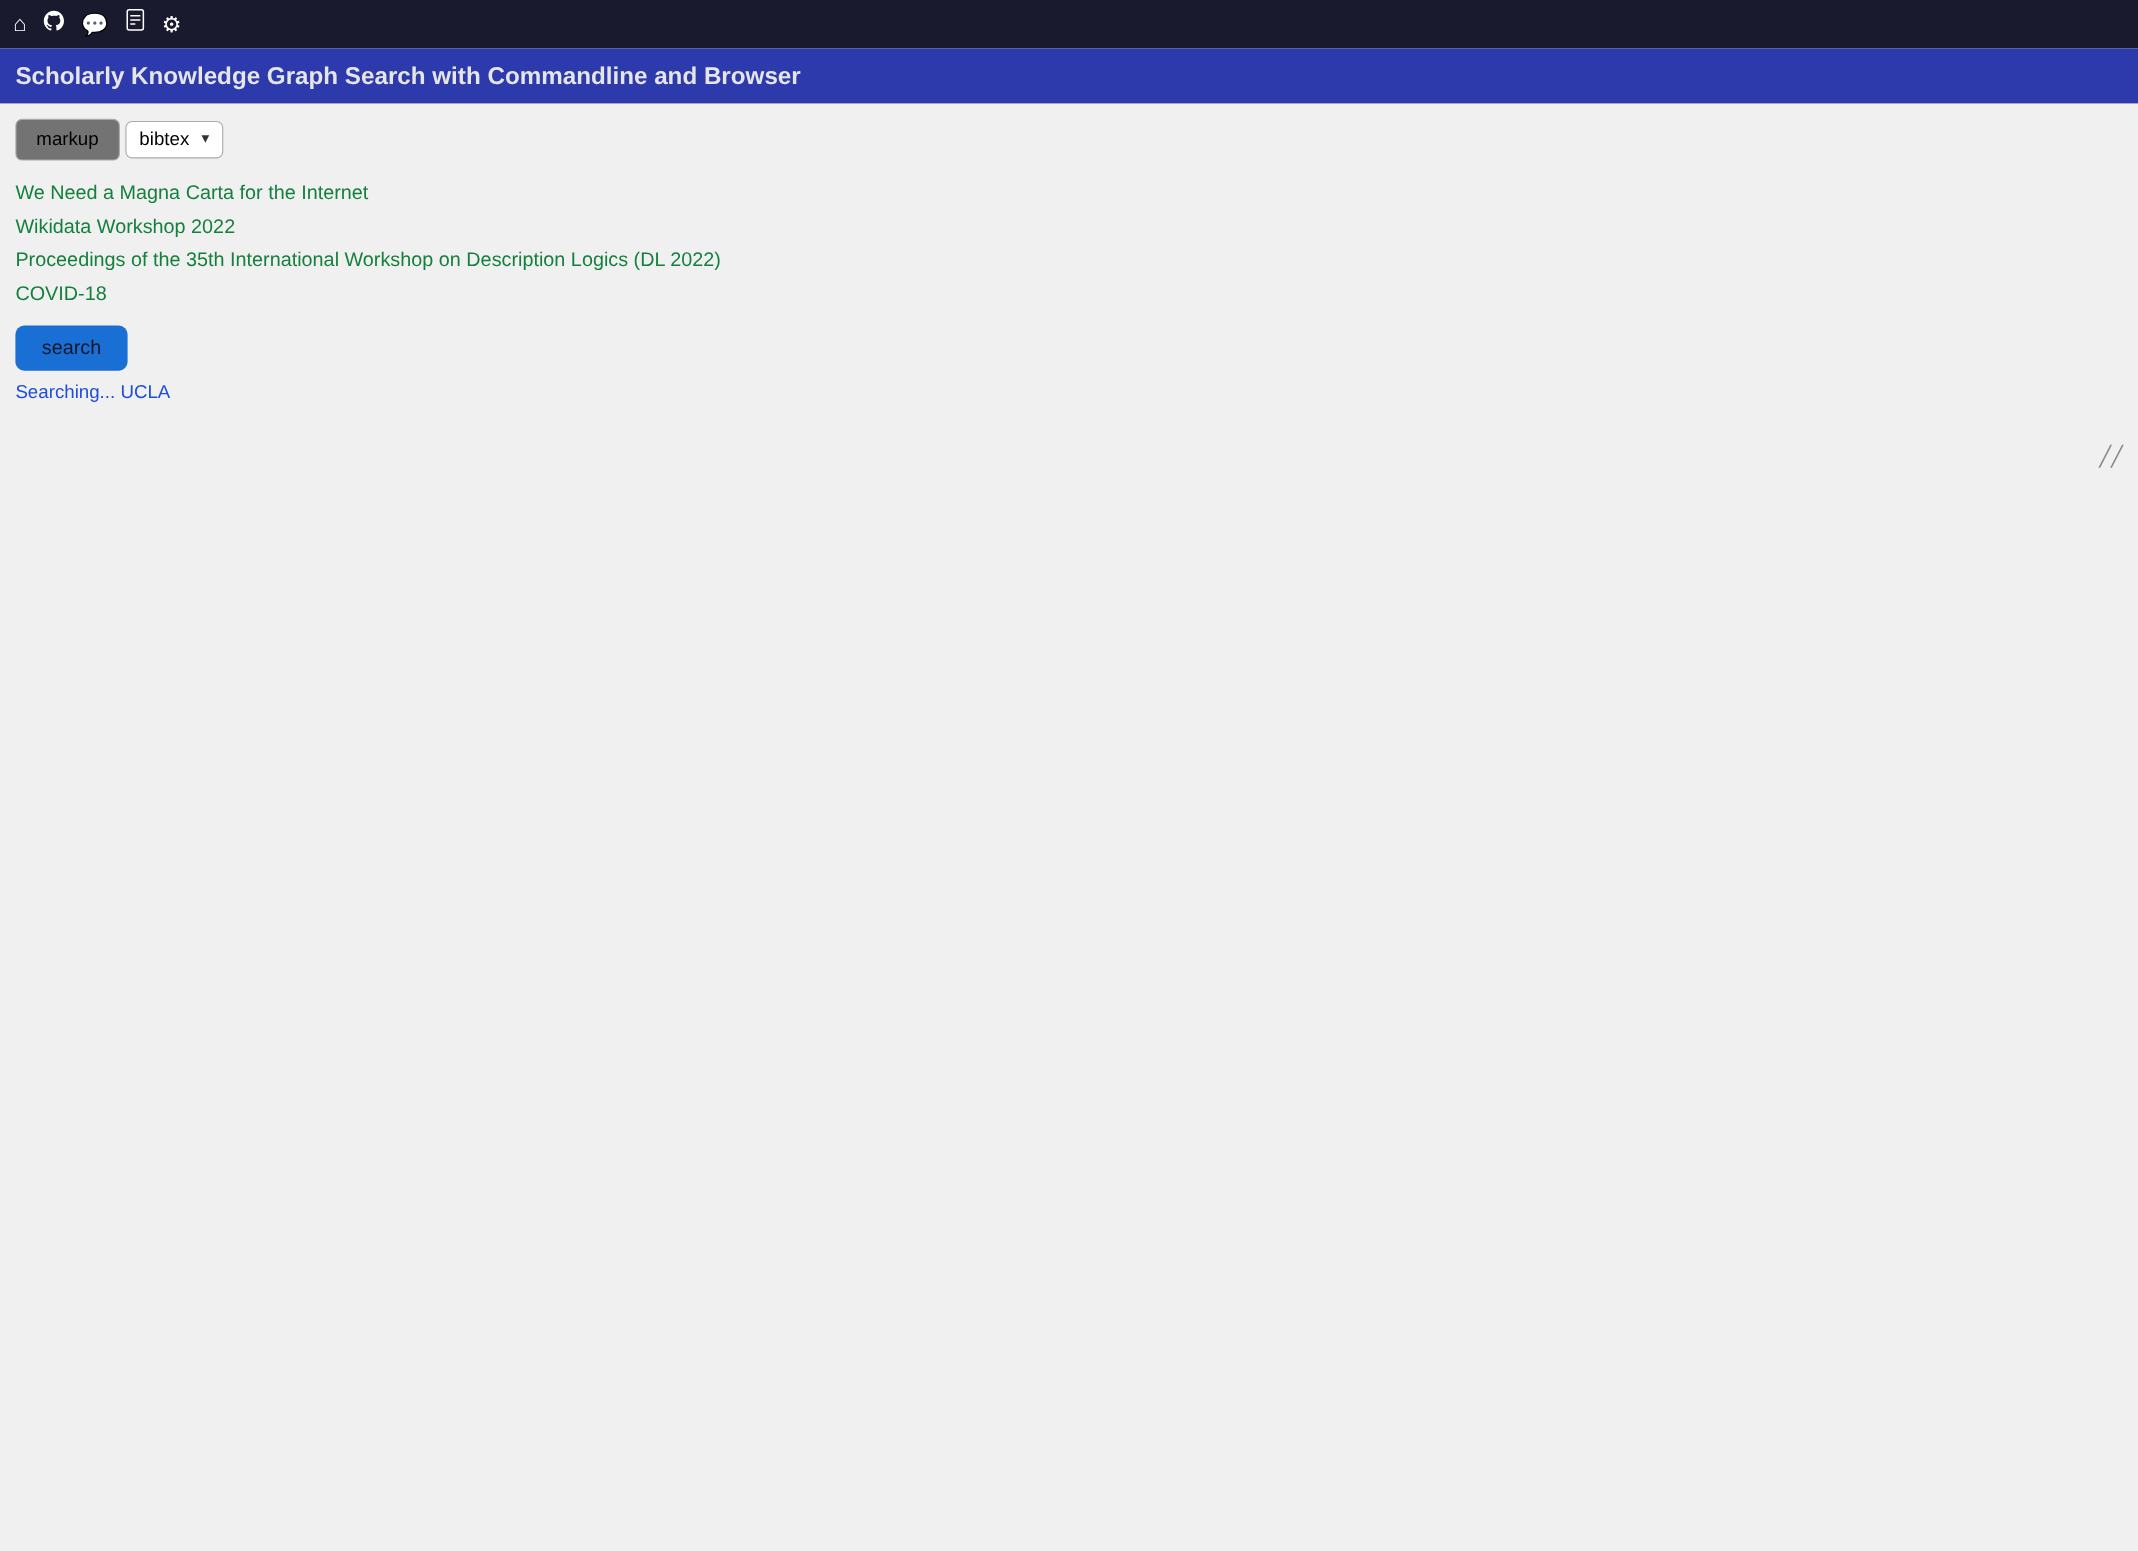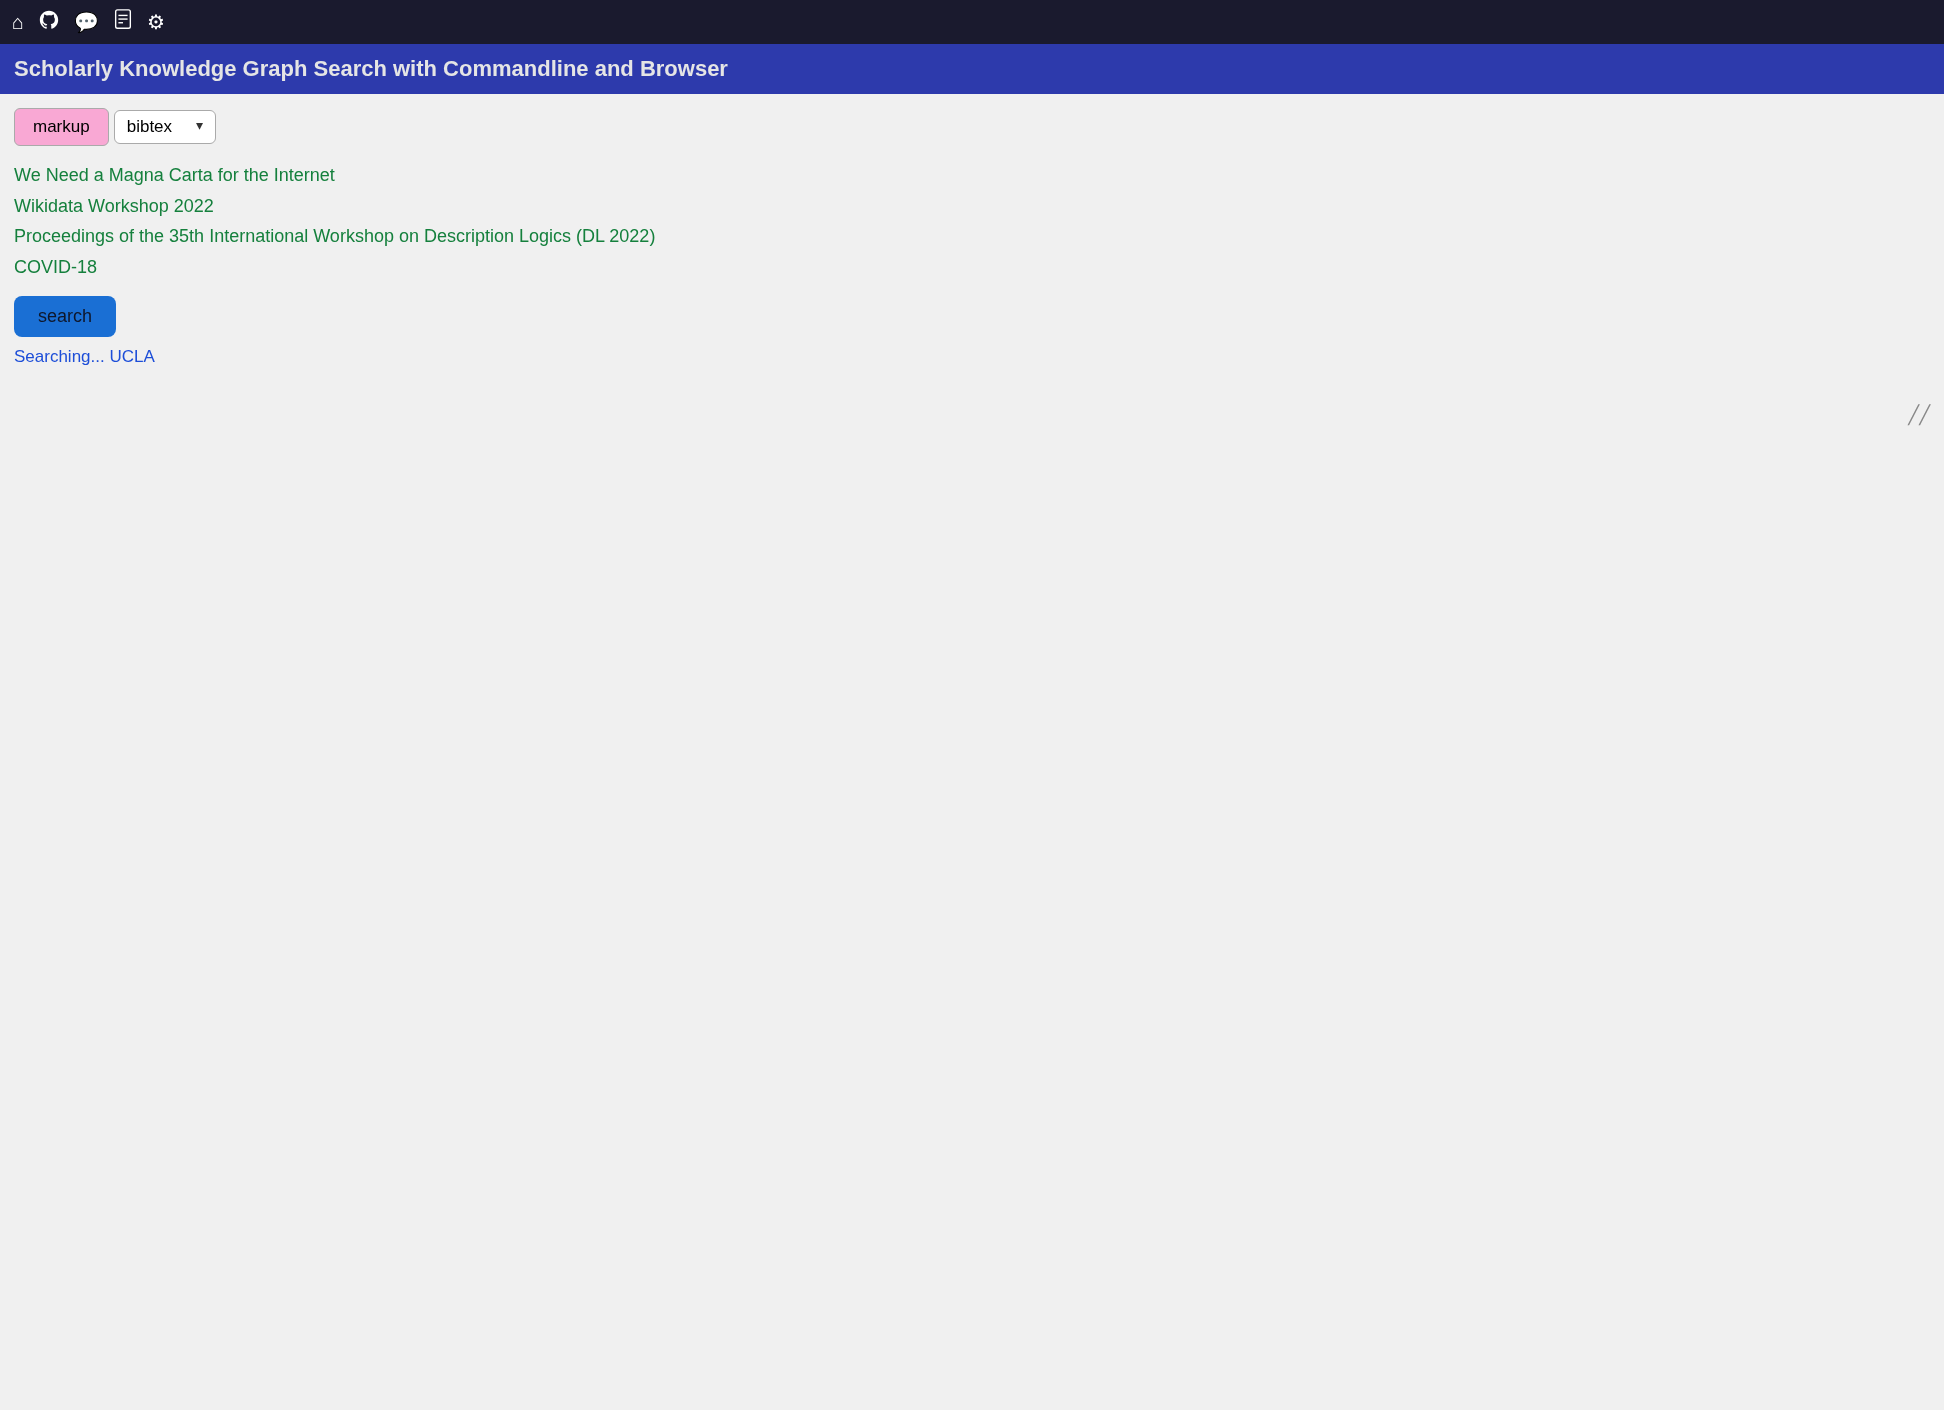--- a/index.html
+++ b/index.html
@@ -43,7 +43,7 @@
     }
 
     #markup-button {
-      background-color: #f9a8d4;
+      background-color: #737373;
       border: 1px solid #aaa;
       border-radius: 6px;
       padding: 8px 18px;

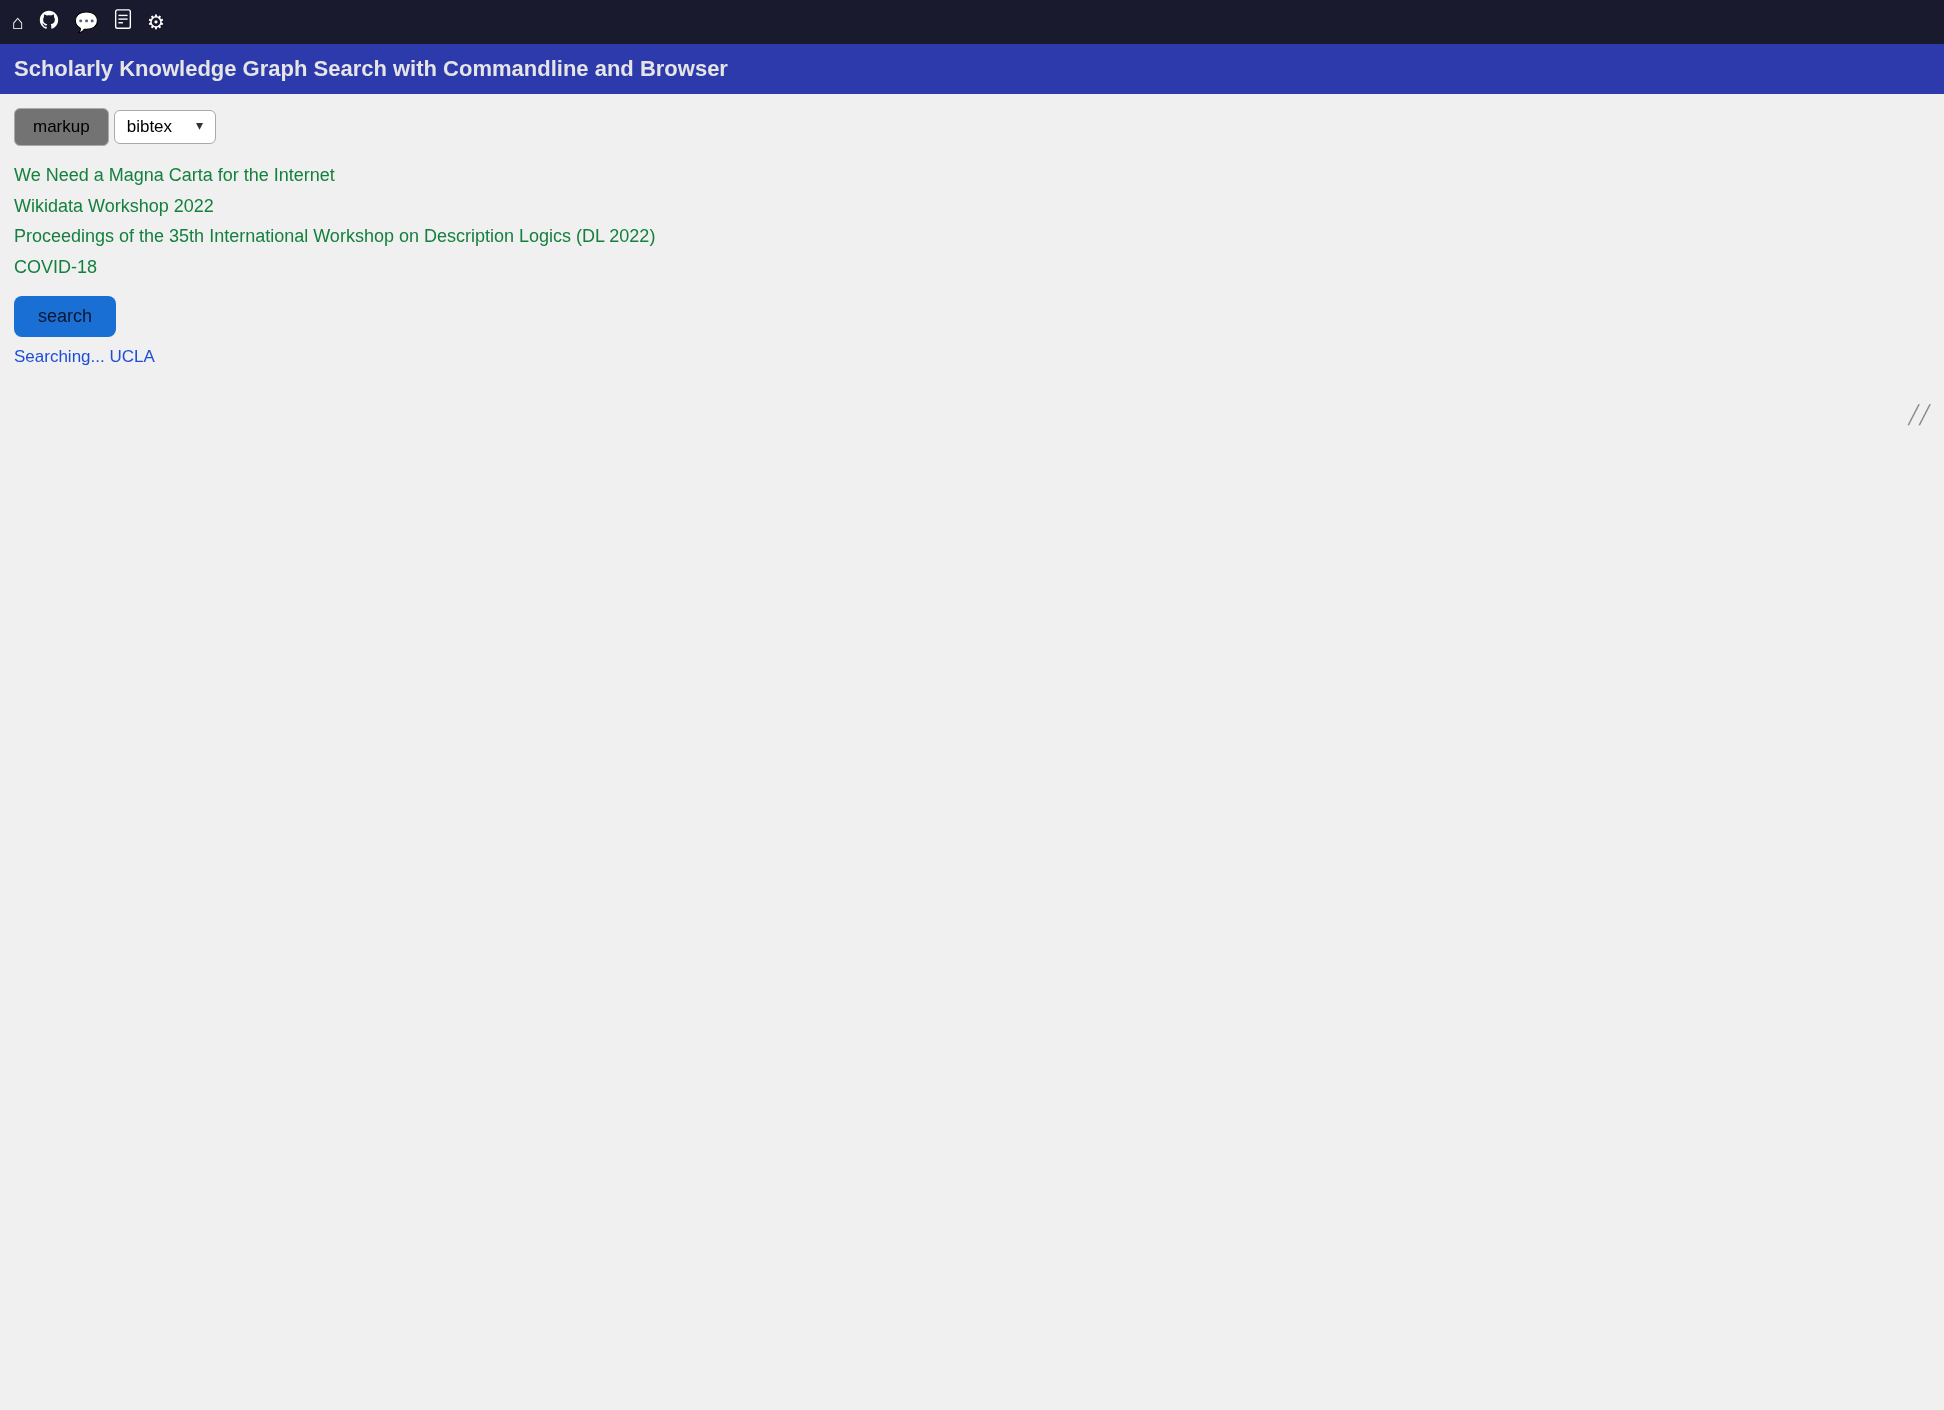--- a/index.html
+++ b/index.html
@@ -64,7 +64,7 @@
       font-size: 17px;
       cursor: pointer;
       margin-bottom: 16px;
-      gap: 24px;
+      gap: 11px;
     }
 
     .chevron-down {

